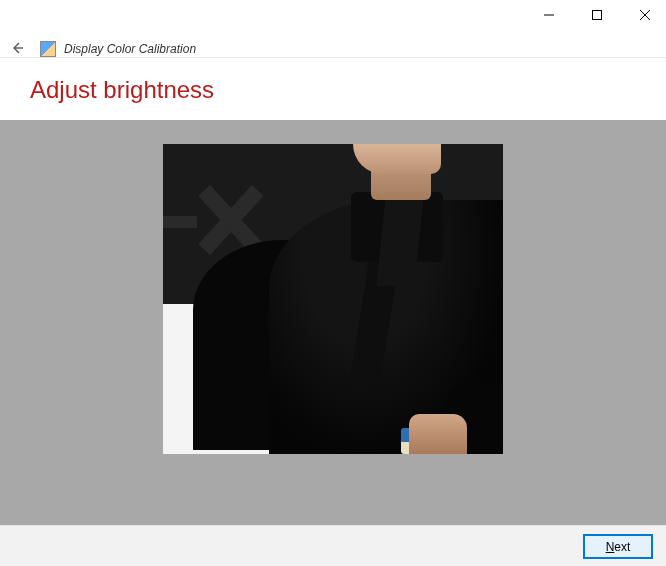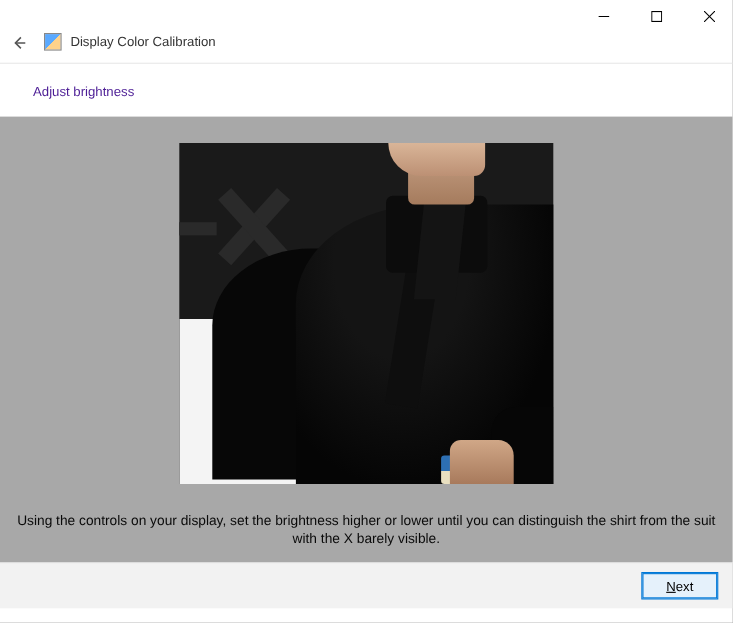--- a/index.html
+++ b/index.html
@@ -30,10 +30,11 @@
     .headerbar {
       height: 28px;
       display: flex;
-      align-items: flex-start;
+      align-items: flex-end;
       padding: 0 8px;
       border-bottom: 1px solid #e8e8e8;
       gap: 14px;
+      font-style: italic;
     }
     .back-btn {
       width: 18px; height: 18px;

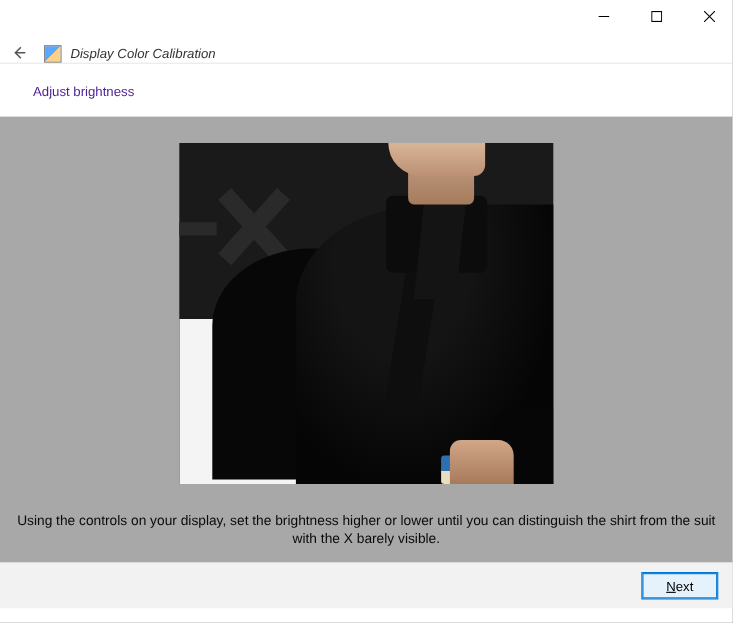--- a/index.html
+++ b/index.html
@@ -50,7 +50,7 @@
     .app-title-wrap { display:flex; align-items:center; gap:8px; }
     .app-title { color: #333; font-size: 12px; }
     .content-top { padding: 18px 0 16px 30px; }
-    .page-heading { color: #4c1d95; font-size: 12px; font-weight: 400; }
+    .page-heading { color: #b91c1c; font-size: 24px; font-weight: 400; }
     .image-area {
       background: #a8a8a8;
       width: 100%;

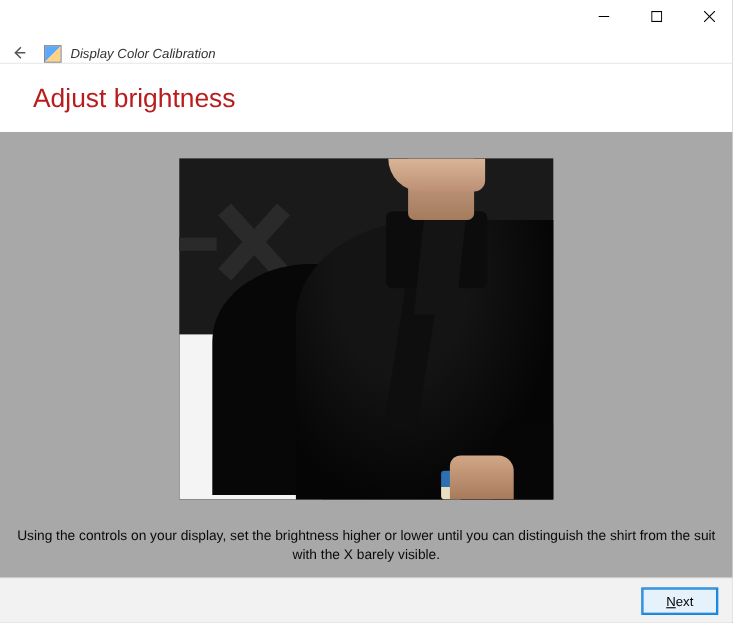--- a/index.html
+++ b/index.html
@@ -221,7 +221,6 @@
     <div class="pen-cap"></div>
     <div class="hand"></div>
   </div>
-  <div class="instruction">Using the controls on your display, set the brightness higher or lower until you can distinguish the shirt from the suit with the X barely visible.</div>
 </div>
 
 <div class="footer">

